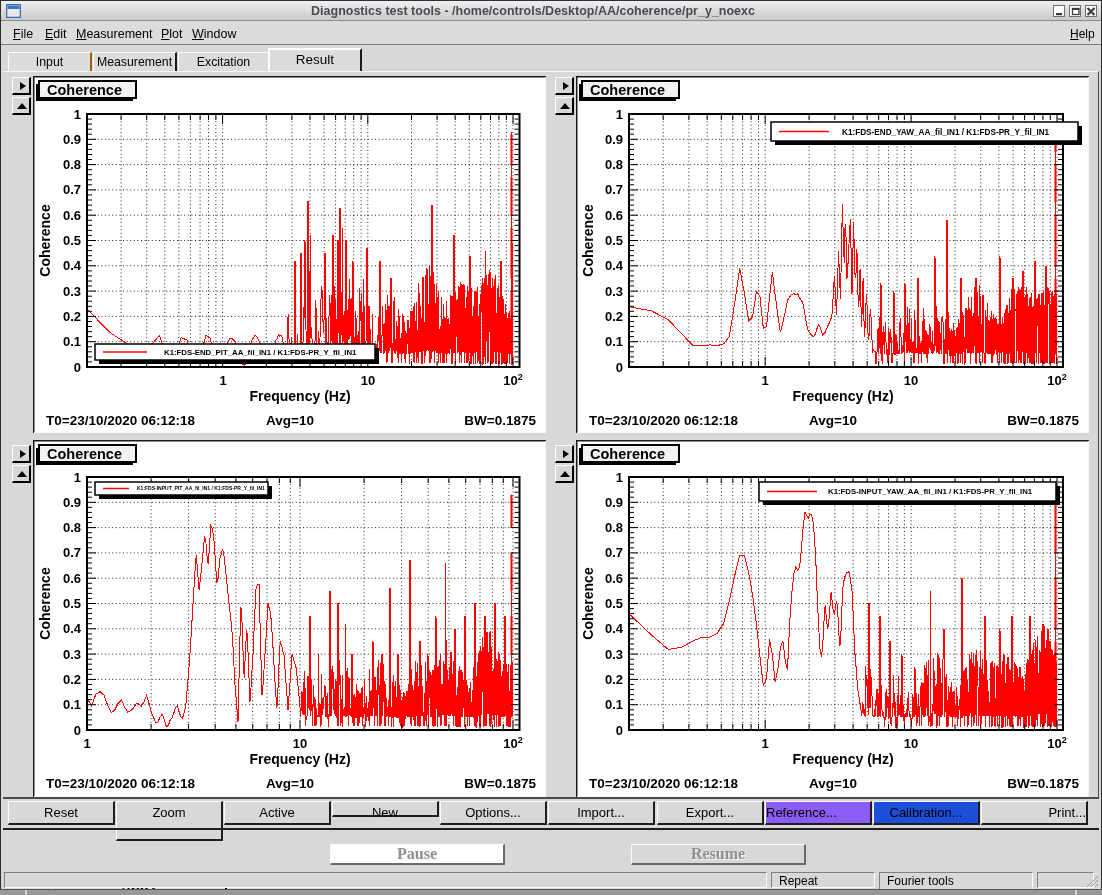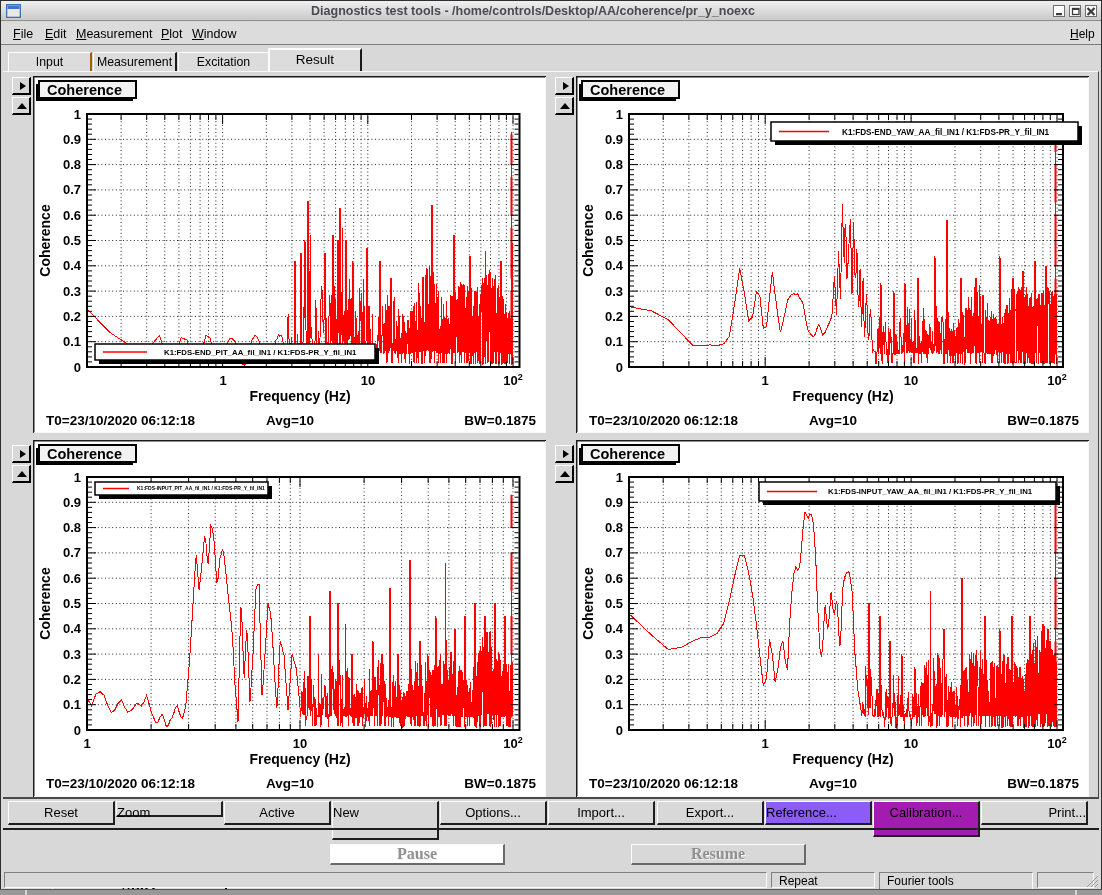--- a/index.html
+++ b/index.html
@@ -233,7 +233,7 @@
 </svg>
 
 <div style="position:absolute;left:8px;top:801px;width:107px;height:24px;background:#d8d8d8;border-top:1px solid #fcfcfc;border-left:1px solid #fcfcfc;border-right:2px solid #1e1e1e;border-bottom:2px solid #1e1e1e;text-align:center;line-height:21px;font-size:13px">Reset</div>
-<div style="position:absolute;left:116px;top:801px;width:107px;height:16px;background:#d8d8d8;border-top:1px solid #fcfcfc;border-left:1px solid #fcfcfc;border-right:2px solid #1e1e1e;border-bottom:2px solid #1e1e1e;text-align:left;line-height:21px;font-size:13px">Zoom</div>
+<div style="position:absolute;left:116px;top:801px;width:107px;height:40px;background:#d8d8d8;border-top:1px solid #fcfcfc;border-left:1px solid #fcfcfc;border-right:2px solid #1e1e1e;border-bottom:2px solid #1e1e1e;text-align:center;line-height:21px;font-size:13px">Zoom</div>
 <div style="position:absolute;left:224px;top:801px;width:107px;height:24px;background:#d8d8d8;border-top:1px solid #fcfcfc;border-left:1px solid #fcfcfc;border-right:2px solid #1e1e1e;border-bottom:2px solid #1e1e1e;text-align:center;line-height:21px;font-size:13px">Active</div>
 <div style="position:absolute;left:332px;top:801px;width:107px;height:39px;background:#d8d8d8;border-top:1px solid #fcfcfc;border-left:1px solid #fcfcfc;border-right:2px solid #1e1e1e;border-bottom:2px solid #1e1e1e;text-align:left;line-height:21px;font-size:13px">New</div>
 <div style="position:absolute;left:440px;top:801px;width:107px;height:24px;background:#d8d8d8;border-top:1px solid #fcfcfc;border-left:1px solid #fcfcfc;border-right:2px solid #1e1e1e;border-bottom:2px solid #1e1e1e;text-align:center;line-height:21px;font-size:13px">Options...</div>

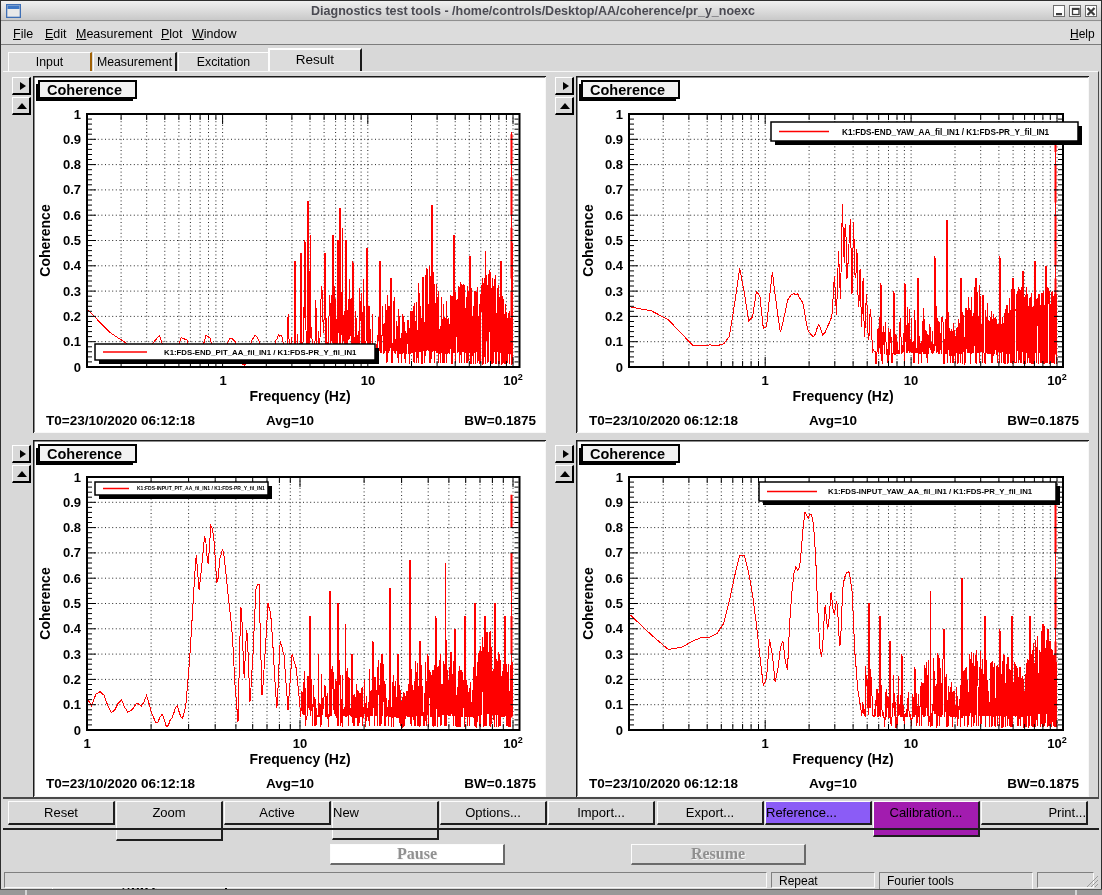--- a/index.html
+++ b/index.html
@@ -235,7 +235,7 @@
 <div style="position:absolute;left:8px;top:801px;width:107px;height:24px;background:#d8d8d8;border-top:1px solid #fcfcfc;border-left:1px solid #fcfcfc;border-right:2px solid #1e1e1e;border-bottom:2px solid #1e1e1e;text-align:center;line-height:21px;font-size:13px">Reset</div>
 <div style="position:absolute;left:116px;top:801px;width:107px;height:40px;background:#d8d8d8;border-top:1px solid #fcfcfc;border-left:1px solid #fcfcfc;border-right:2px solid #1e1e1e;border-bottom:2px solid #1e1e1e;text-align:center;line-height:21px;font-size:13px">Zoom</div>
 <div style="position:absolute;left:224px;top:801px;width:107px;height:24px;background:#d8d8d8;border-top:1px solid #fcfcfc;border-left:1px solid #fcfcfc;border-right:2px solid #1e1e1e;border-bottom:2px solid #1e1e1e;text-align:center;line-height:21px;font-size:13px">Active</div>
-<div style="position:absolute;left:332px;top:801px;width:107px;height:39px;background:#d8d8d8;border-top:1px solid #fcfcfc;border-left:1px solid #fcfcfc;border-right:2px solid #1e1e1e;border-bottom:2px solid #1e1e1e;text-align:left;line-height:21px;font-size:13px">New</div>
+<div style="position:absolute;left:332px;top:801px;width:107px;height:16px;background:#d8d8d8;border-top:1px solid #fcfcfc;border-left:1px solid #fcfcfc;border-right:2px solid #1e1e1e;border-bottom:2px solid #1e1e1e;text-align:center;line-height:21px;font-size:13px">New</div>
 <div style="position:absolute;left:440px;top:801px;width:107px;height:24px;background:#d8d8d8;border-top:1px solid #fcfcfc;border-left:1px solid #fcfcfc;border-right:2px solid #1e1e1e;border-bottom:2px solid #1e1e1e;text-align:center;line-height:21px;font-size:13px">Options...</div>
 <div style="position:absolute;left:548px;top:801px;width:107px;height:24px;background:#d8d8d8;border-top:1px solid #fcfcfc;border-left:1px solid #fcfcfc;border-right:2px solid #1e1e1e;border-bottom:2px solid #1e1e1e;text-align:center;line-height:21px;font-size:13px">Import...</div>
 <div style="position:absolute;left:657px;top:801px;width:107px;height:24px;background:#d8d8d8;border-top:1px solid #fcfcfc;border-left:1px solid #fcfcfc;border-right:2px solid #1e1e1e;border-bottom:2px solid #1e1e1e;text-align:center;line-height:21px;font-size:13px">Export...</div>

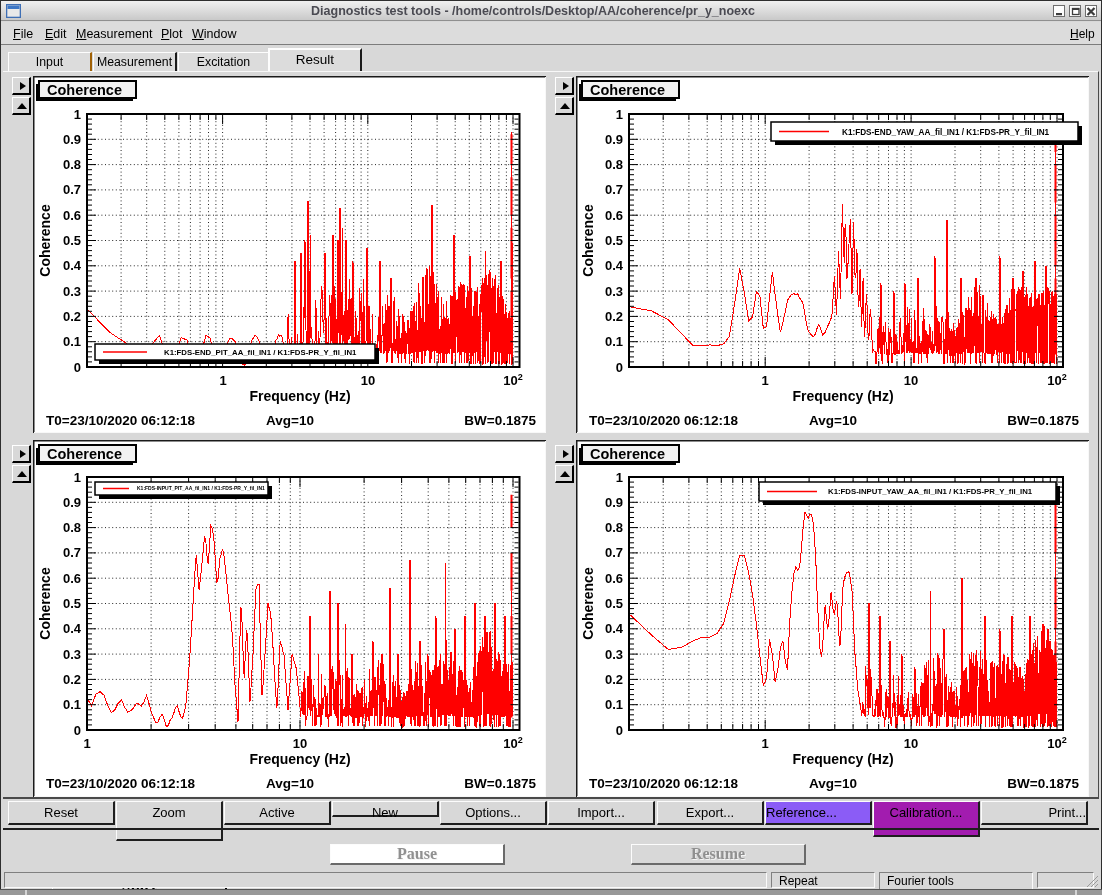--- a/index.html
+++ b/index.html
@@ -240,7 +240,7 @@
 <div style="position:absolute;left:548px;top:801px;width:107px;height:24px;background:#d8d8d8;border-top:1px solid #fcfcfc;border-left:1px solid #fcfcfc;border-right:2px solid #1e1e1e;border-bottom:2px solid #1e1e1e;text-align:center;line-height:21px;font-size:13px">Import...</div>
 <div style="position:absolute;left:657px;top:801px;width:107px;height:24px;background:#d8d8d8;border-top:1px solid #fcfcfc;border-left:1px solid #fcfcfc;border-right:2px solid #1e1e1e;border-bottom:2px solid #1e1e1e;text-align:center;line-height:21px;font-size:13px">Export...</div>
 <div style="position:absolute;left:765px;top:801px;width:107px;height:24px;background:#8b5cf6;border-top:1px solid #fcfcfc;border-left:1px solid #fcfcfc;border-right:2px solid #1e1e1e;border-bottom:2px solid #1e1e1e;text-align:left;line-height:21px;font-size:13px">Reference...</div>
-<div style="position:absolute;left:873px;top:801px;width:107px;height:36px;background:#a21caf;border-top:1px solid #fcfcfc;border-left:1px solid #fcfcfc;border-right:2px solid #1e1e1e;border-bottom:2px solid #1e1e1e;text-align:center;line-height:21px;font-size:13px">Calibration...</div>
+<div style="position:absolute;left:873px;top:801px;width:107px;height:24px;background:#1d4ed8;border-top:1px solid #fcfcfc;border-left:1px solid #fcfcfc;border-right:2px solid #1e1e1e;border-bottom:2px solid #1e1e1e;text-align:center;line-height:21px;font-size:13px">Calibration...</div>
 <div style="position:absolute;left:981px;top:801px;width:107px;height:24px;background:#d8d8d8;border-top:1px solid #fcfcfc;border-left:1px solid #fcfcfc;border-right:2px solid #1e1e1e;border-bottom:2px solid #1e1e1e;text-align:right;line-height:21px;font-size:13px">Print...</div>
 <div style="position:absolute;left:3px;top:828px;width:1096px;height:2px;background:#1e1e1e"></div>
 <div style="position:absolute;left:52px;top:844px;width:175px;height:21px;background:#d8d8d8;border-top:1px solid #fcfcfc;border-left:1px solid #fcfcfc;border-right:2px solid #000;border-bottom:2px solid #000;text-align:center;line-height:18px;font-family:'Liberation Serif',serif;font-weight:bold;font-size:16px;color:#000;margin-top:31px;">Start</div>

